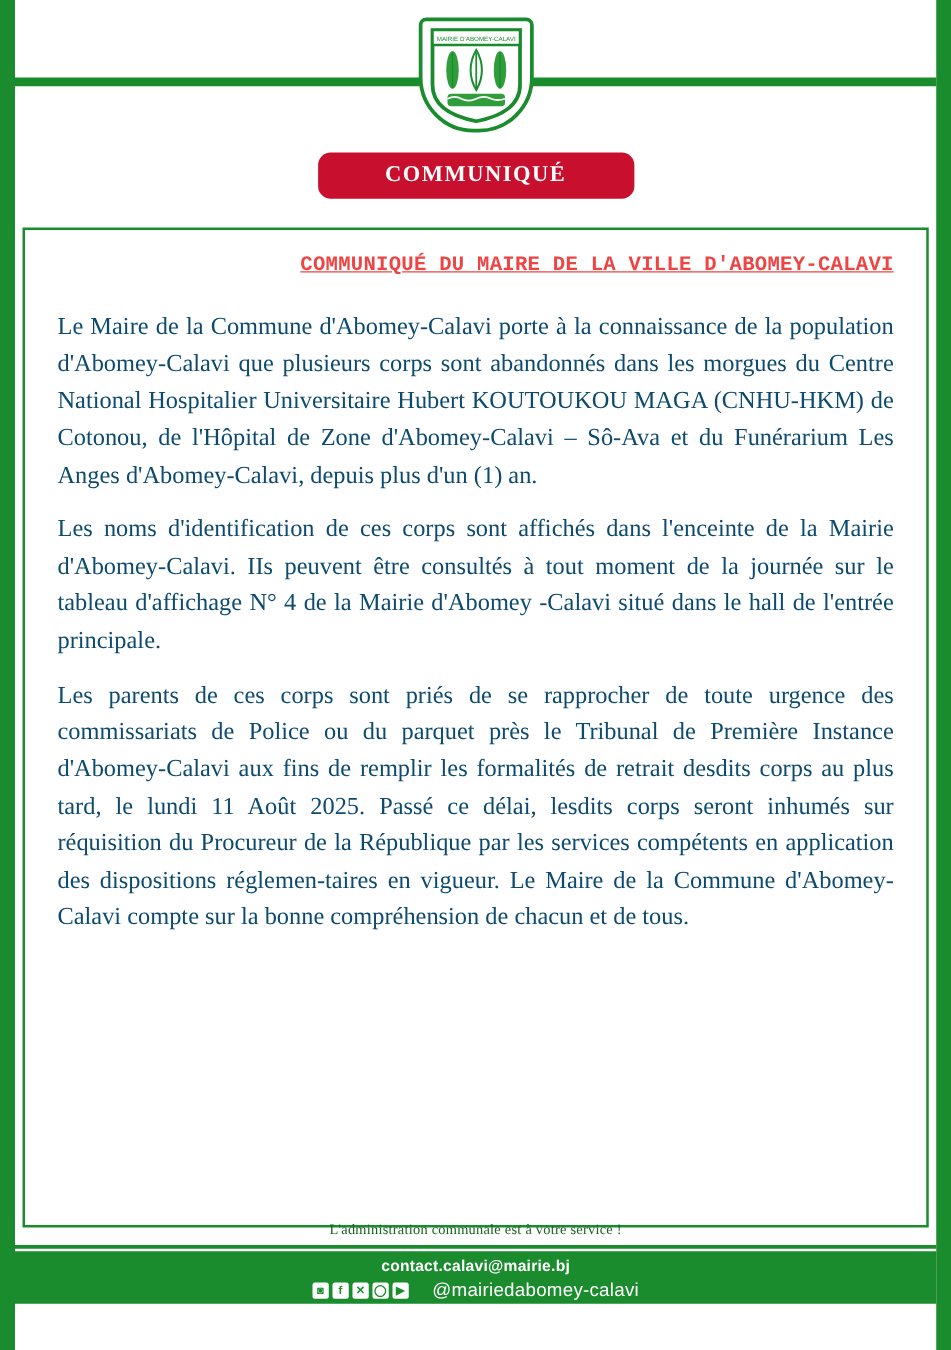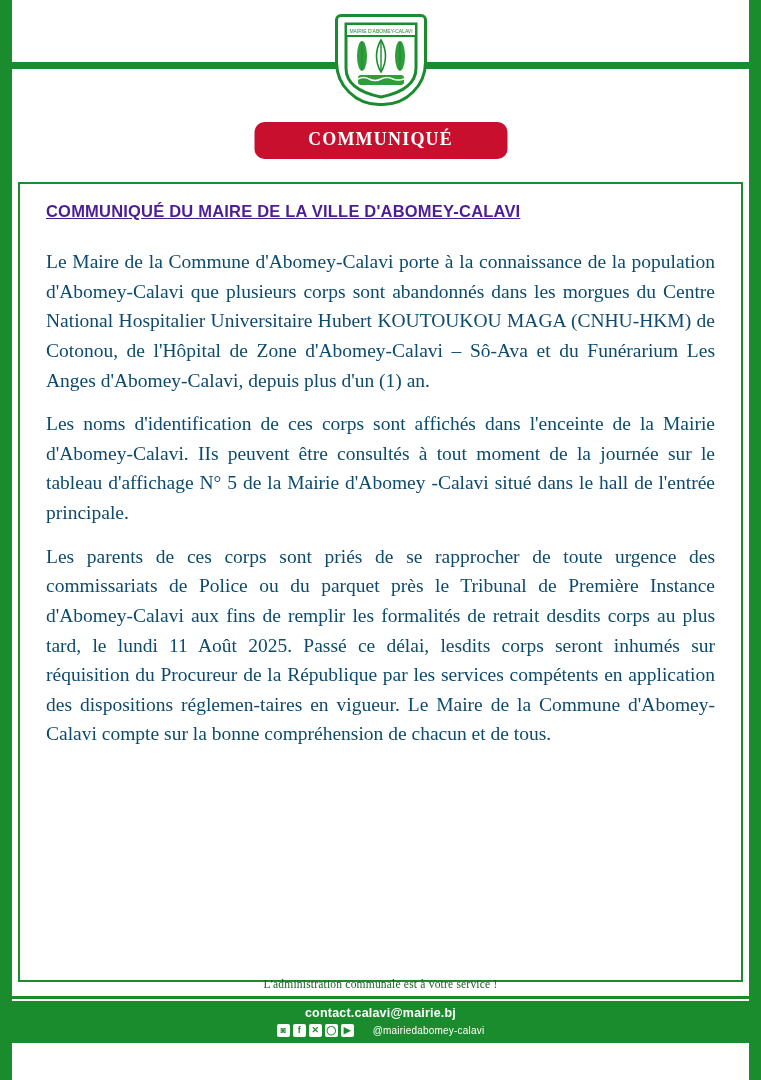--- a/index.html
+++ b/index.html
@@ -96,14 +96,14 @@
     padding: 16px 26px 0 26px;
   }
   .doc-title {
-    text-align: left;
+    text-align: right;
     font-size: 16.5px;
     font-weight: bold;
     text-decoration: underline;
     letter-spacing: 0.2px;
     margin: 2px 0 26px 0;
-    font-family: Liberation Sans, sans-serif;
-    color: #4c1d95;
+    font-family: Liberation Mono, monospace;
+    color: #ef4444;
   }
   .para {
     font-size: 19.5px;

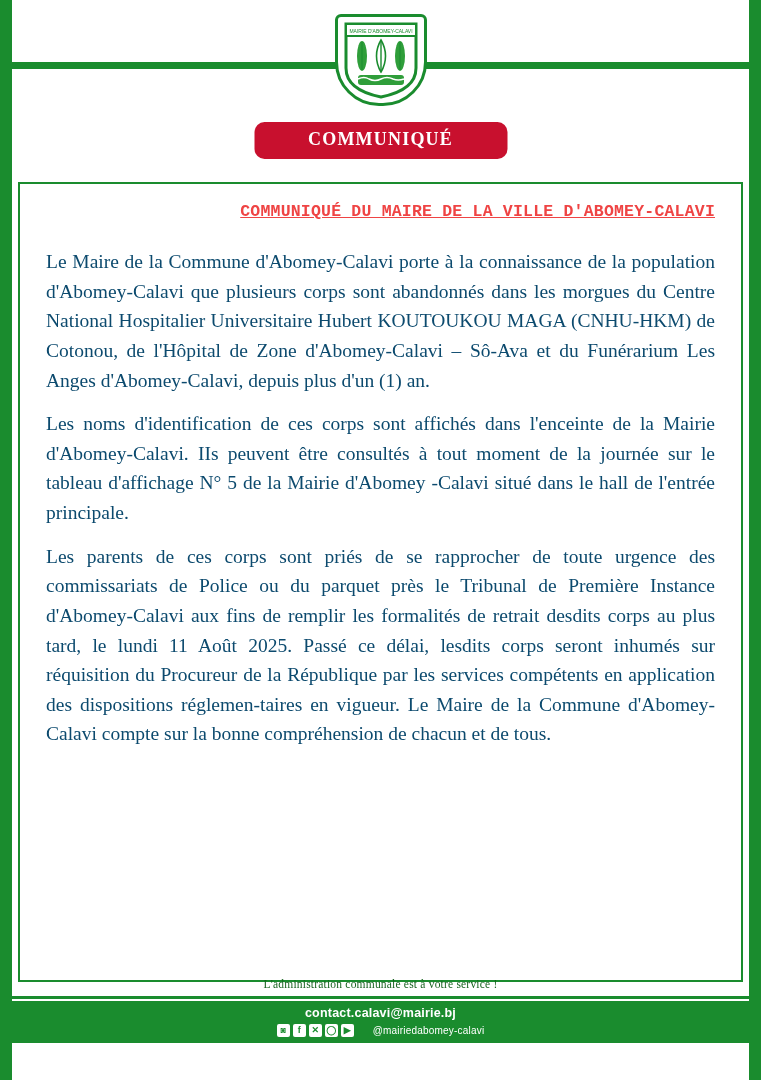--- a/index.html
+++ b/index.html
@@ -222,7 +222,7 @@
   <div class="content-box">
     <div class="doc-title">COMMUNIQUÉ DU MAIRE DE LA VILLE D'ABOMEY-CALAVI</div>
     <p class="para">Le Maire de la Commune d'Abomey-Calavi porte à la connaissance de la population d'Abomey-Calavi que plusieurs corps sont abandonnés dans les morgues du Centre National Hospitalier Universitaire Hubert KOUTOUKOU MAGA (CNHU-HKM) de Cotonou, de l'Hôpital de Zone d'Abomey-Calavi – Sô-Ava et du Funérarium Les Anges d'Abomey-Calavi, depuis plus d'un (1) an.</p>
-    <p class="para">Les noms d'identification de ces corps sont affichés dans l'enceinte de la Mairie d'Abomey-Calavi. IIs peuvent être consultés à tout moment de la journée sur le tableau d'affichage N° 5 de la Mairie d'Abomey -Calavi situé dans le hall de l'entrée principale.</p>
+    <p class="para">Les noms d'identification de ces corps sont affichés dans l'enceinte de la Mairie d'Abomey-Calavi. IIs peuvent être consultés à tout moment de la journée sur le tableau d'affichage N° 4 de la Mairie d'Abomey -Calavi situé dans le hall de l'entrée principale.</p>
     <p class="para">Les parents de ces corps sont priés de se rapprocher de toute urgence des commissariats de Police ou du parquet près le Tribunal de Première Instance d'Abomey-Calavi aux fins de remplir les formalités de retrait desdits corps au plus tard, le lundi 11 Août 2025. Passé ce délai, lesdits corps seront inhumés sur réquisition du Procureur de la République par les services compétents en application   des   dispositions réglemen-taires en vigueur. Le Maire de la Commune d'Abomey-Calavi compte sur la bonne compréhension de chacun et de tous.</p>
   </div>
 

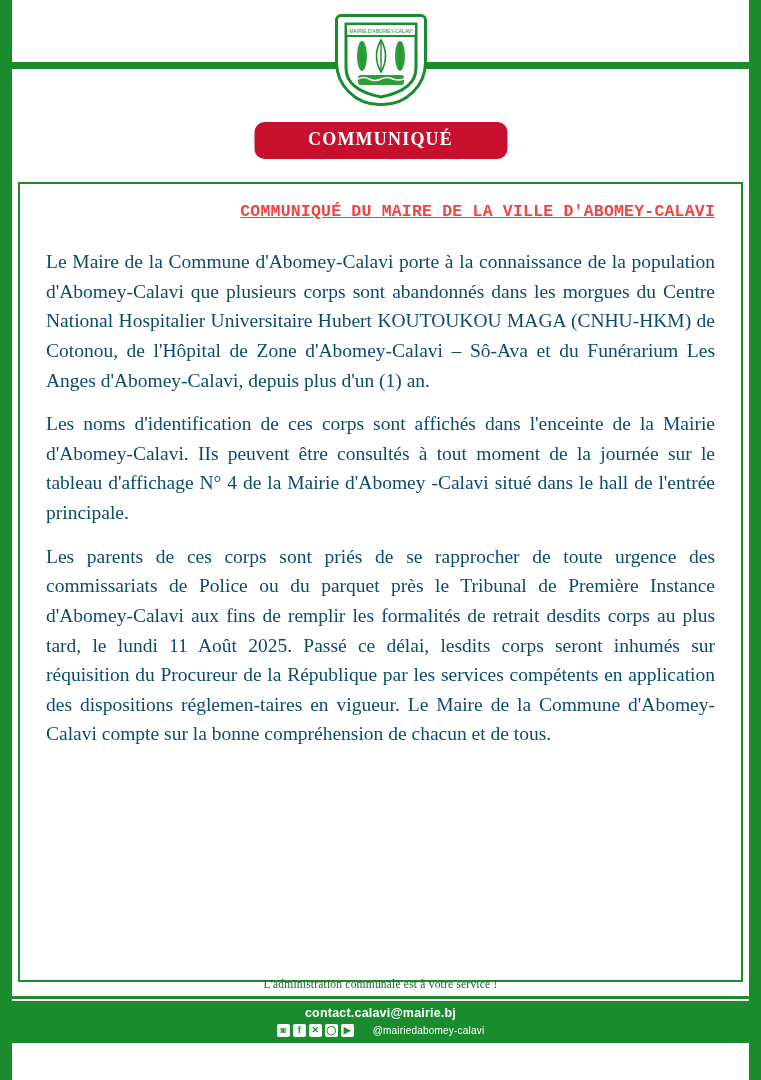--- a/index.html
+++ b/index.html
@@ -176,7 +176,7 @@
     line-height: 1;
   }
   .social-handle {
-    font-size: 10px;
+    font-size: 15px;
     font-family: "Liberation Sans", sans-serif;
     margin-left: 16px;
     letter-spacing: 0.2px;

